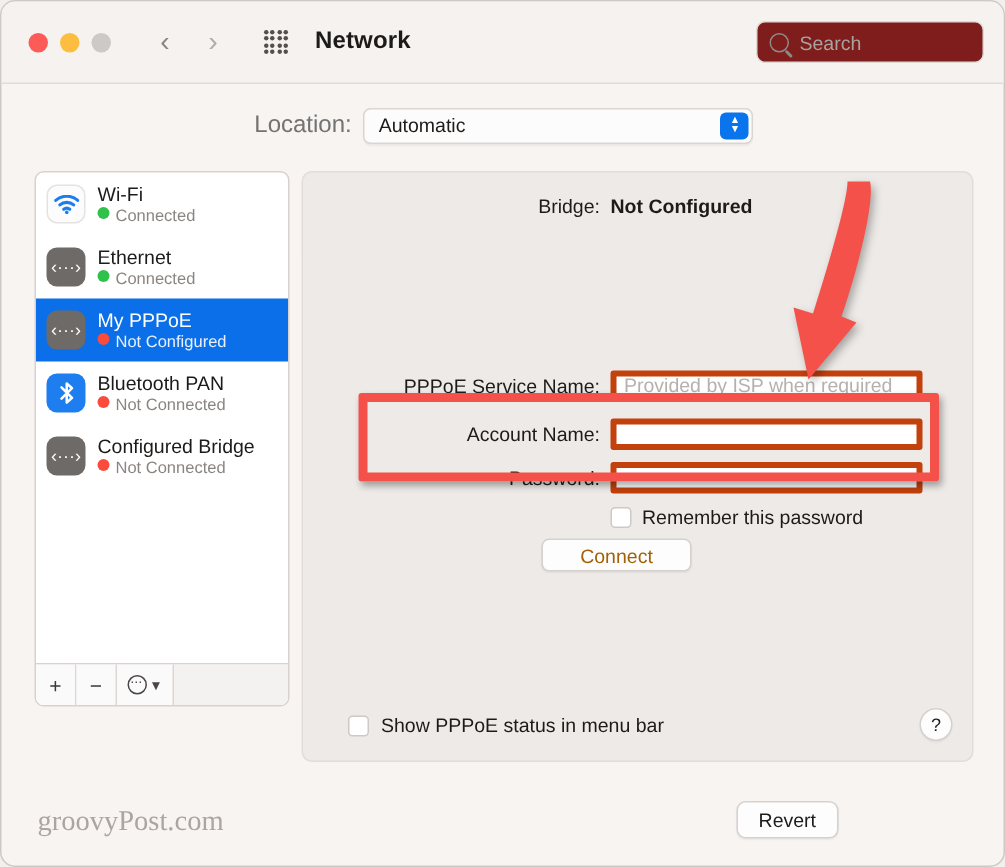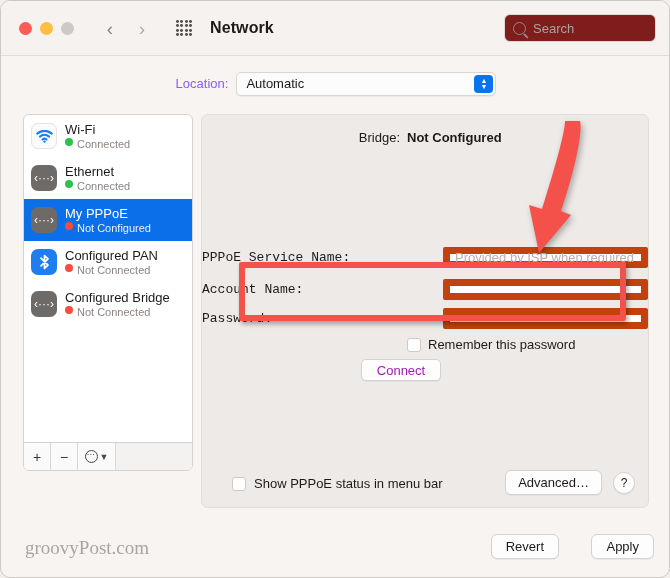--- a/index.html
+++ b/index.html
@@ -79,7 +79,7 @@
     position: absolute; left: 0; top: 55px; width: 670px; height: 55px;
     display: flex; align-items: center; justify-content: center;
   }
-  #location-label { font-size: 13px; color: #8b5cf6; margin-right: 8px; }
+  #location-label { font-size: 16px; color: #737373; margin-right: 8px; }
   #location-select {
     width: 260px; height: 24px;
     background: #fdfcfc;

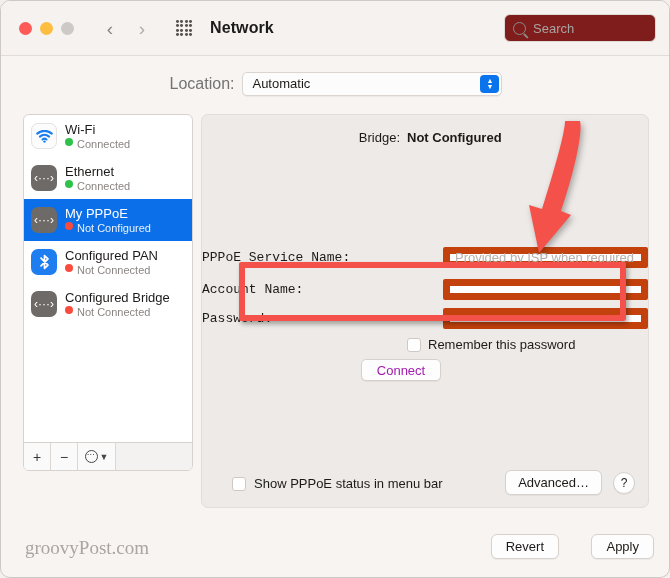--- a/index.html
+++ b/index.html
@@ -367,7 +367,7 @@
           </svg>
         </span>
         <span class="iface-txt">
-          <span class="iface-name">Configured PAN</span>
+          <span class="iface-name">Bluetooth PAN</span>
           <span class="iface-status">
             <i class="dot red"></i>
             <span>Not Connected</span>

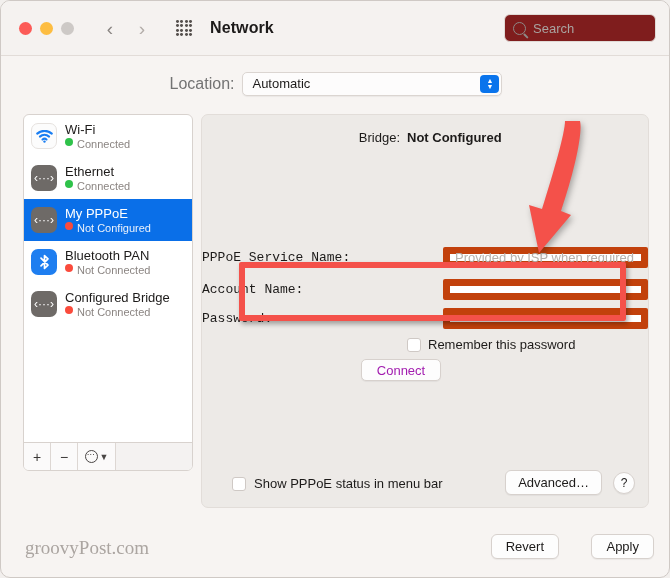--- a/index.html
+++ b/index.html
@@ -174,8 +174,8 @@
     display: flex; align-items: center;
   }
   .field-label {
-    width: 205px; text-align: left; font-size: 13px; color: #1d1b1a;
-    padding-right: 7px; flex: none; font-family: Liberation Mono, monospace;
+    width: 205px; text-align: right; font-size: 13px; color: #1d1b1a;
+    padding-right: 7px; flex: none;
   }
   .field-input {
     width: 208px; height: 21px;

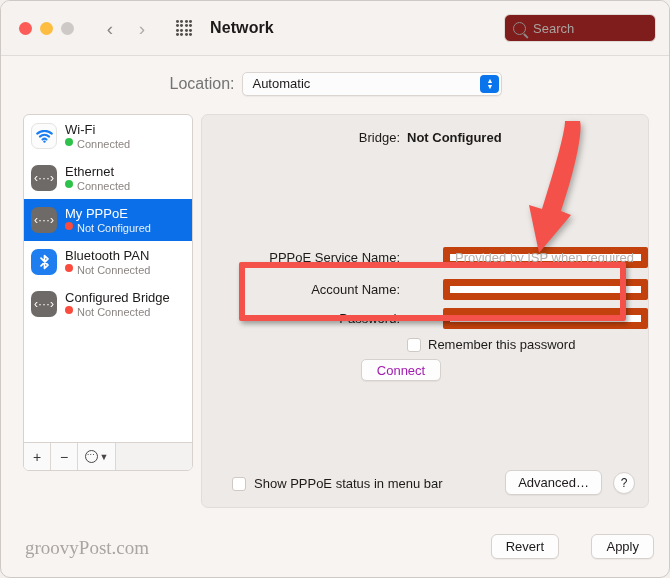--- a/index.html
+++ b/index.html
@@ -179,10 +179,10 @@
   }
   .field-input {
     width: 208px; height: 21px;
-    background: #fff; border: 7px solid #c2410c;
+    background: #fff; border: 4px solid #c2410c;
     border-radius: 2px;
-    display: flex; align-items: center; padding: 0 5px;
-    font-size: 13px; color: #1d1b1a; margin-left: 36px;
+    display: flex; align-items: flex-end; padding: 0 5px;
+    font-size: 13px; color: #1d1b1a;
   }
   .field-input .ph { color: #b6b1ad; }
 

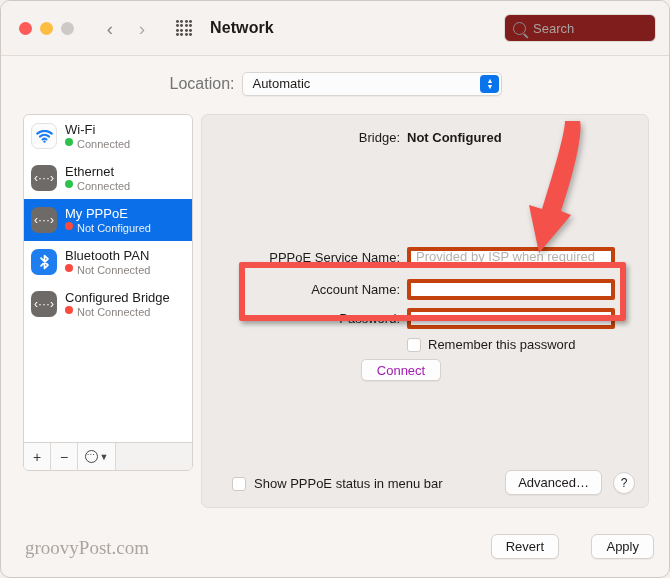--- a/index.html
+++ b/index.html
@@ -202,10 +202,10 @@
 
   #connect-btn {
     position: absolute; left: 159px; top: 244px;
-    width: 80px; height: 22px;
+    width: 100px; height: 22px;
     background: #fdfdfd; border: 1px solid #d7d1cd; border-radius: 5px;
     display: flex; align-items: center; justify-content: center;
-    font-size: 13px; color: #a21caf;
+    font-size: 13px; color: #a16207;
     box-shadow: 0 1px 1px rgba(0,0,0,.05);
   }
 

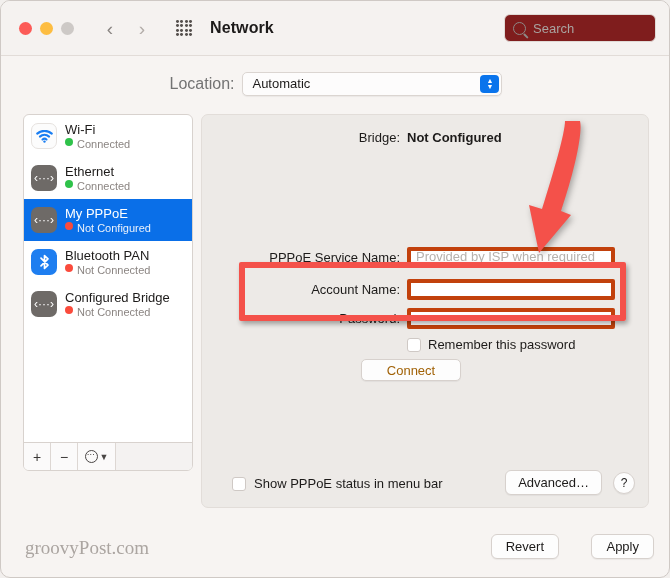--- a/index.html
+++ b/index.html
@@ -439,7 +439,6 @@
       <span class="cb-label">Show PPPoE status in menu bar</span>
     </div>
 
-    <div id="advanced-btn">Advanced…</div>
     <div id="help-btn">?</div>
   </div>
 

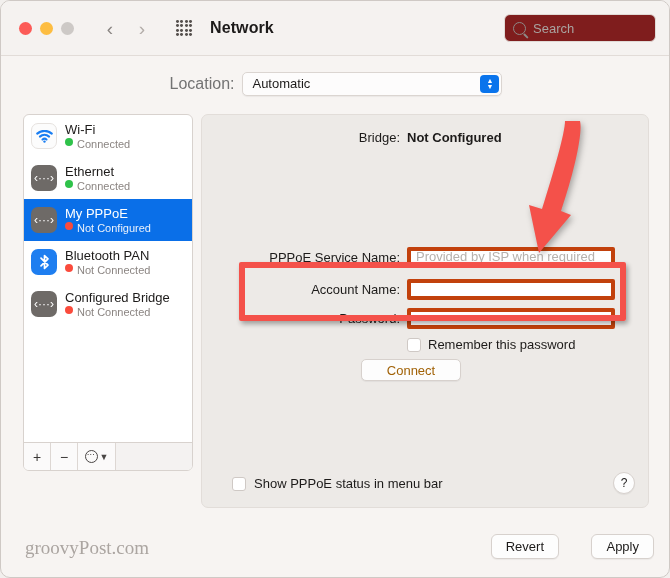--- a/index.html
+++ b/index.html
@@ -444,7 +444,6 @@
 
   <div id="watermark">groovyPost.com</div>
   <div class="footer-btn" id="revert-btn">Revert</div>
-  <div class="footer-btn" id="apply-btn">Apply</div>
 
   <div id="annot-box"></div>
   <svg id="annot-arrow" viewBox="0 0 130 150">

